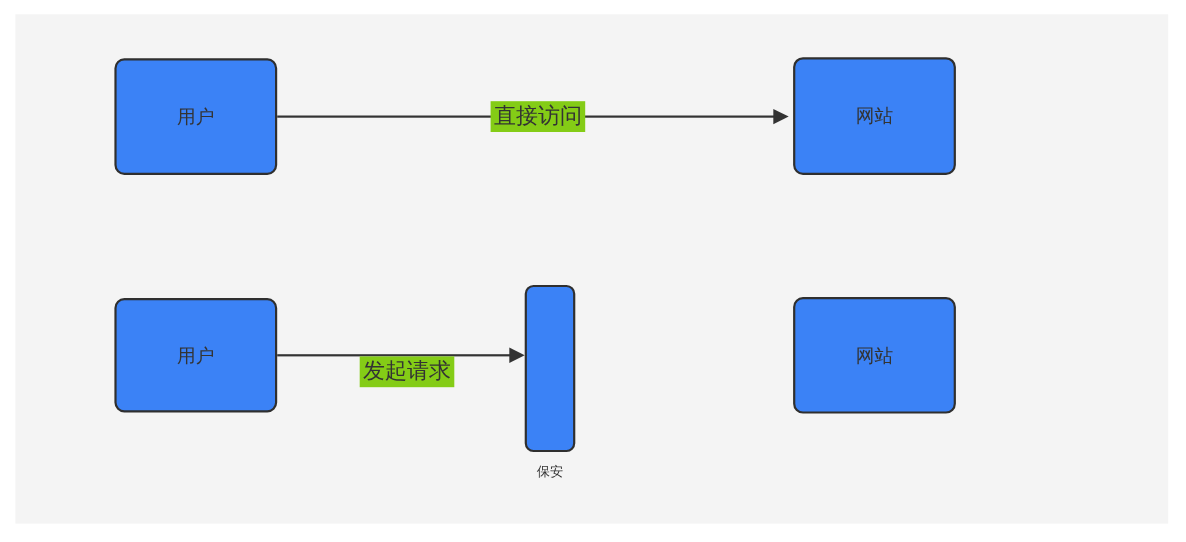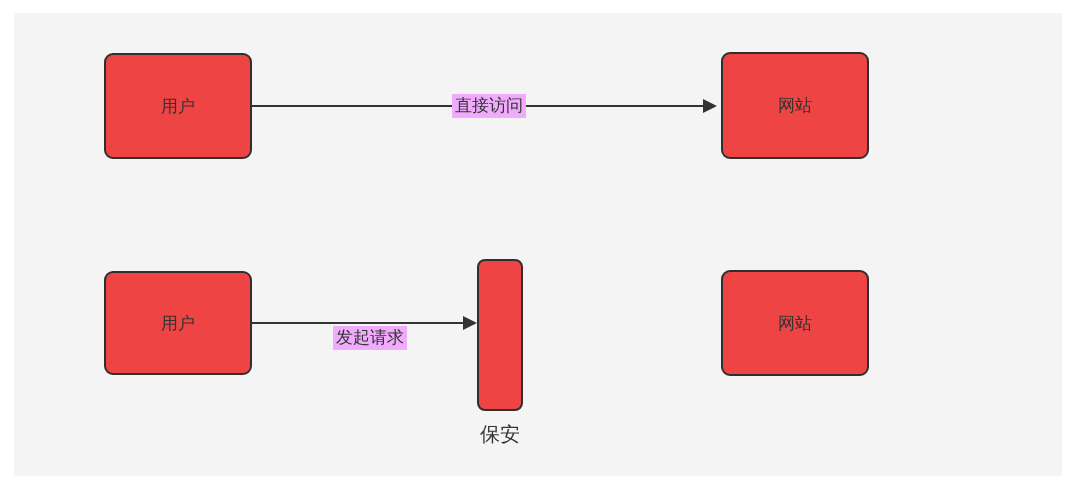--- a/index.html
+++ b/index.html
@@ -24,7 +24,7 @@
   }
   .node {
     position: absolute;
-    background: #ef4444;
+    background: #3b82f6;
     border: 2px solid #2f2f2f;
     border-radius: 9px;
     display: flex;

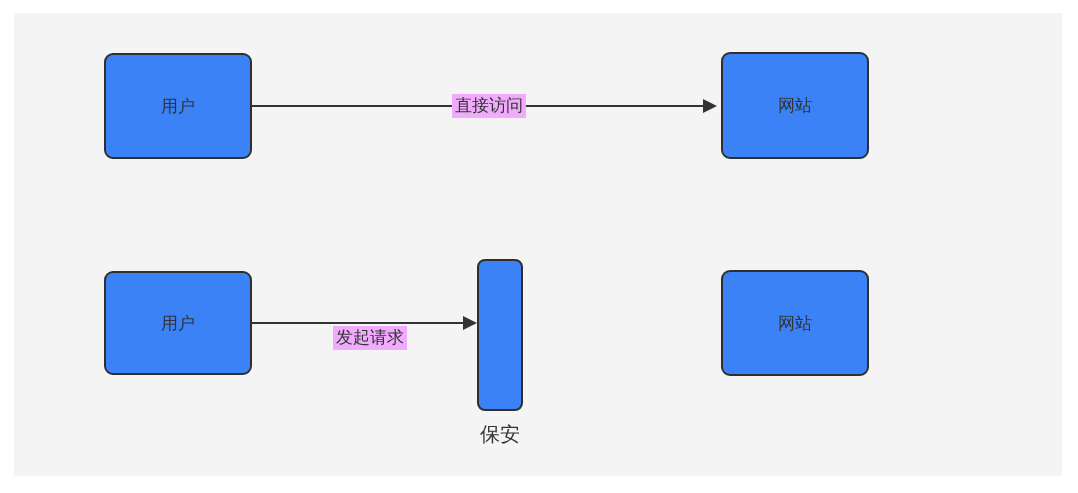--- a/index.html
+++ b/index.html
@@ -62,9 +62,9 @@
   .edge-label {
     position: absolute;
     transform: translate(-50%, -50%);
-    background: #f0abfc;
+    background: #84cc16;
     color: #333333;
-    font-size: 17px;
+    font-size: 20px;
     padding: 1px 3px;
     white-space: nowrap;
     line-height: 1.3;

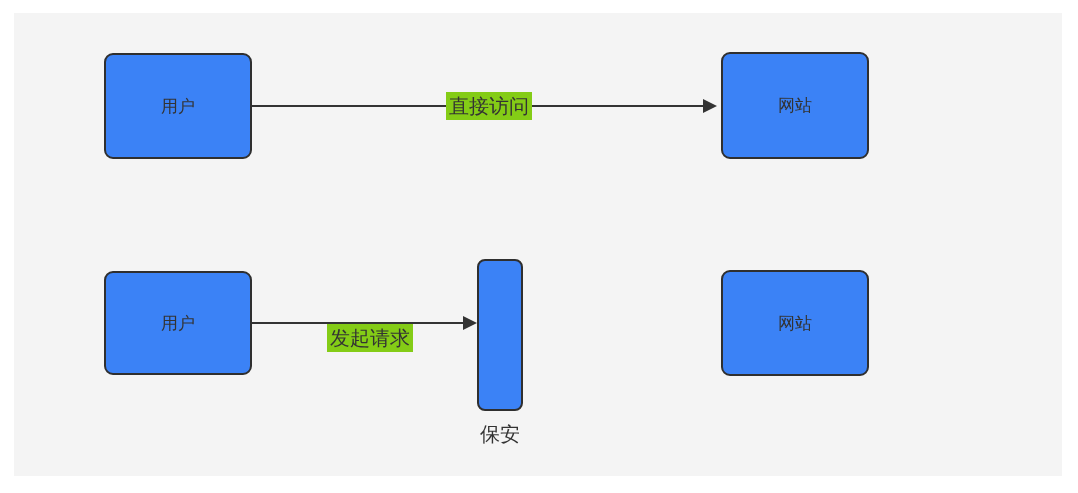--- a/index.html
+++ b/index.html
@@ -76,7 +76,7 @@
     position: absolute;
     transform: translateX(-50%);
     color: #333333;
-    font-size: 20px;
+    font-size: 12px;
     white-space: nowrap;
   }
   .caption-guard { left: 500px; top: 421px; }

